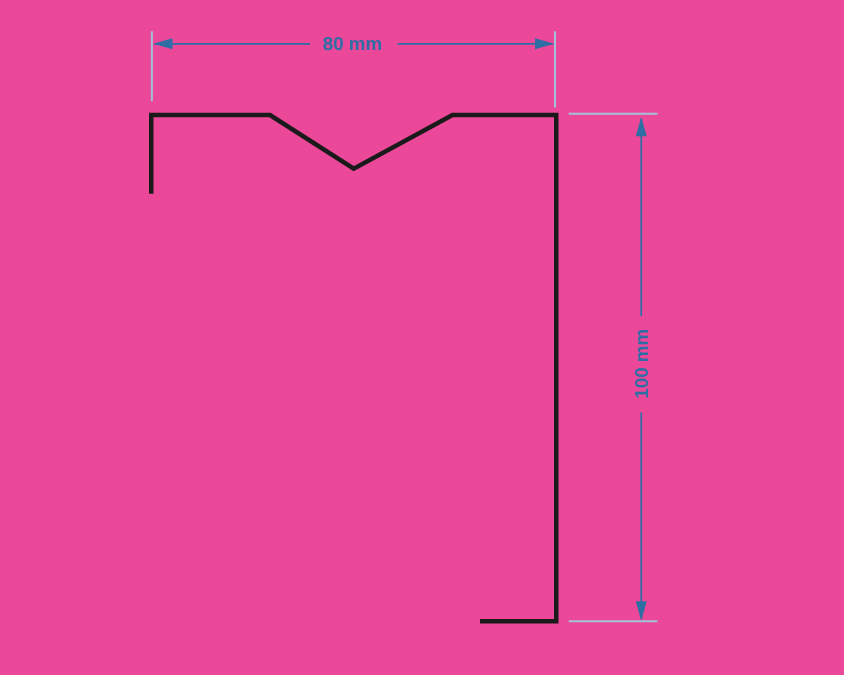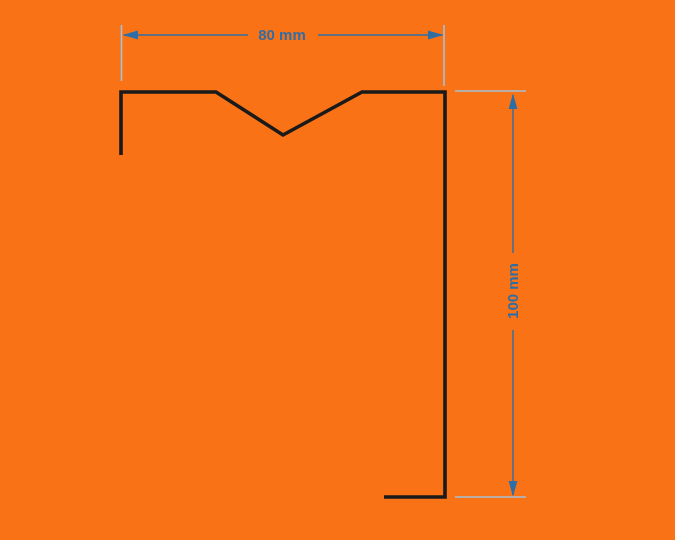--- a/index.html
+++ b/index.html
@@ -12,7 +12,7 @@
     position: relative;
     width: 675px;
     height: 540px;
-    background: #f97316;
+    background: #ec4899;
     overflow: hidden;
   }
   svg { display: block; }

